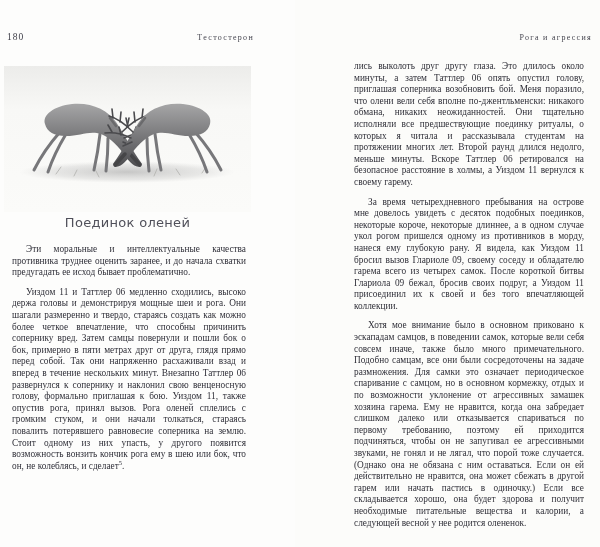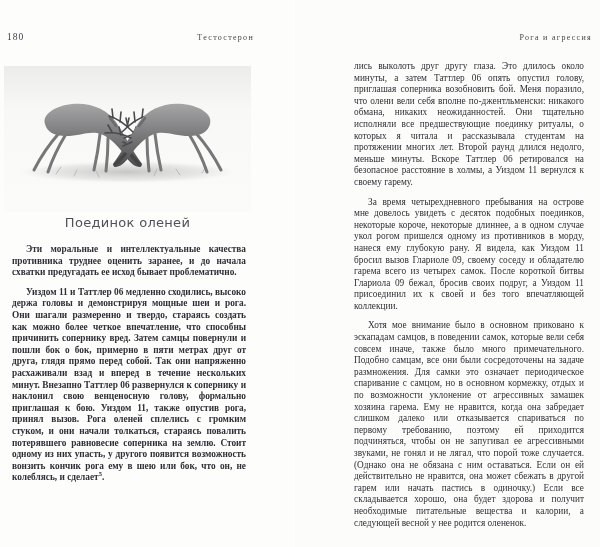--- a/index.html
+++ b/index.html
@@ -39,7 +39,7 @@
     position:absolute; text-align:justify; color:#2f2f38;
     font-size:9.3px; line-height:11.6px;
   }
-  .body-left  { top:236px; left:4px;  width:250px;font-weight:bold; }
+  .body-left  { top:236px; left:4px;  width:250px; }
   .body-right { top:53px;  left:51px; width:246px; }
   .body p { margin:8px; }
   .body p.indent { text-indent:14px; }

